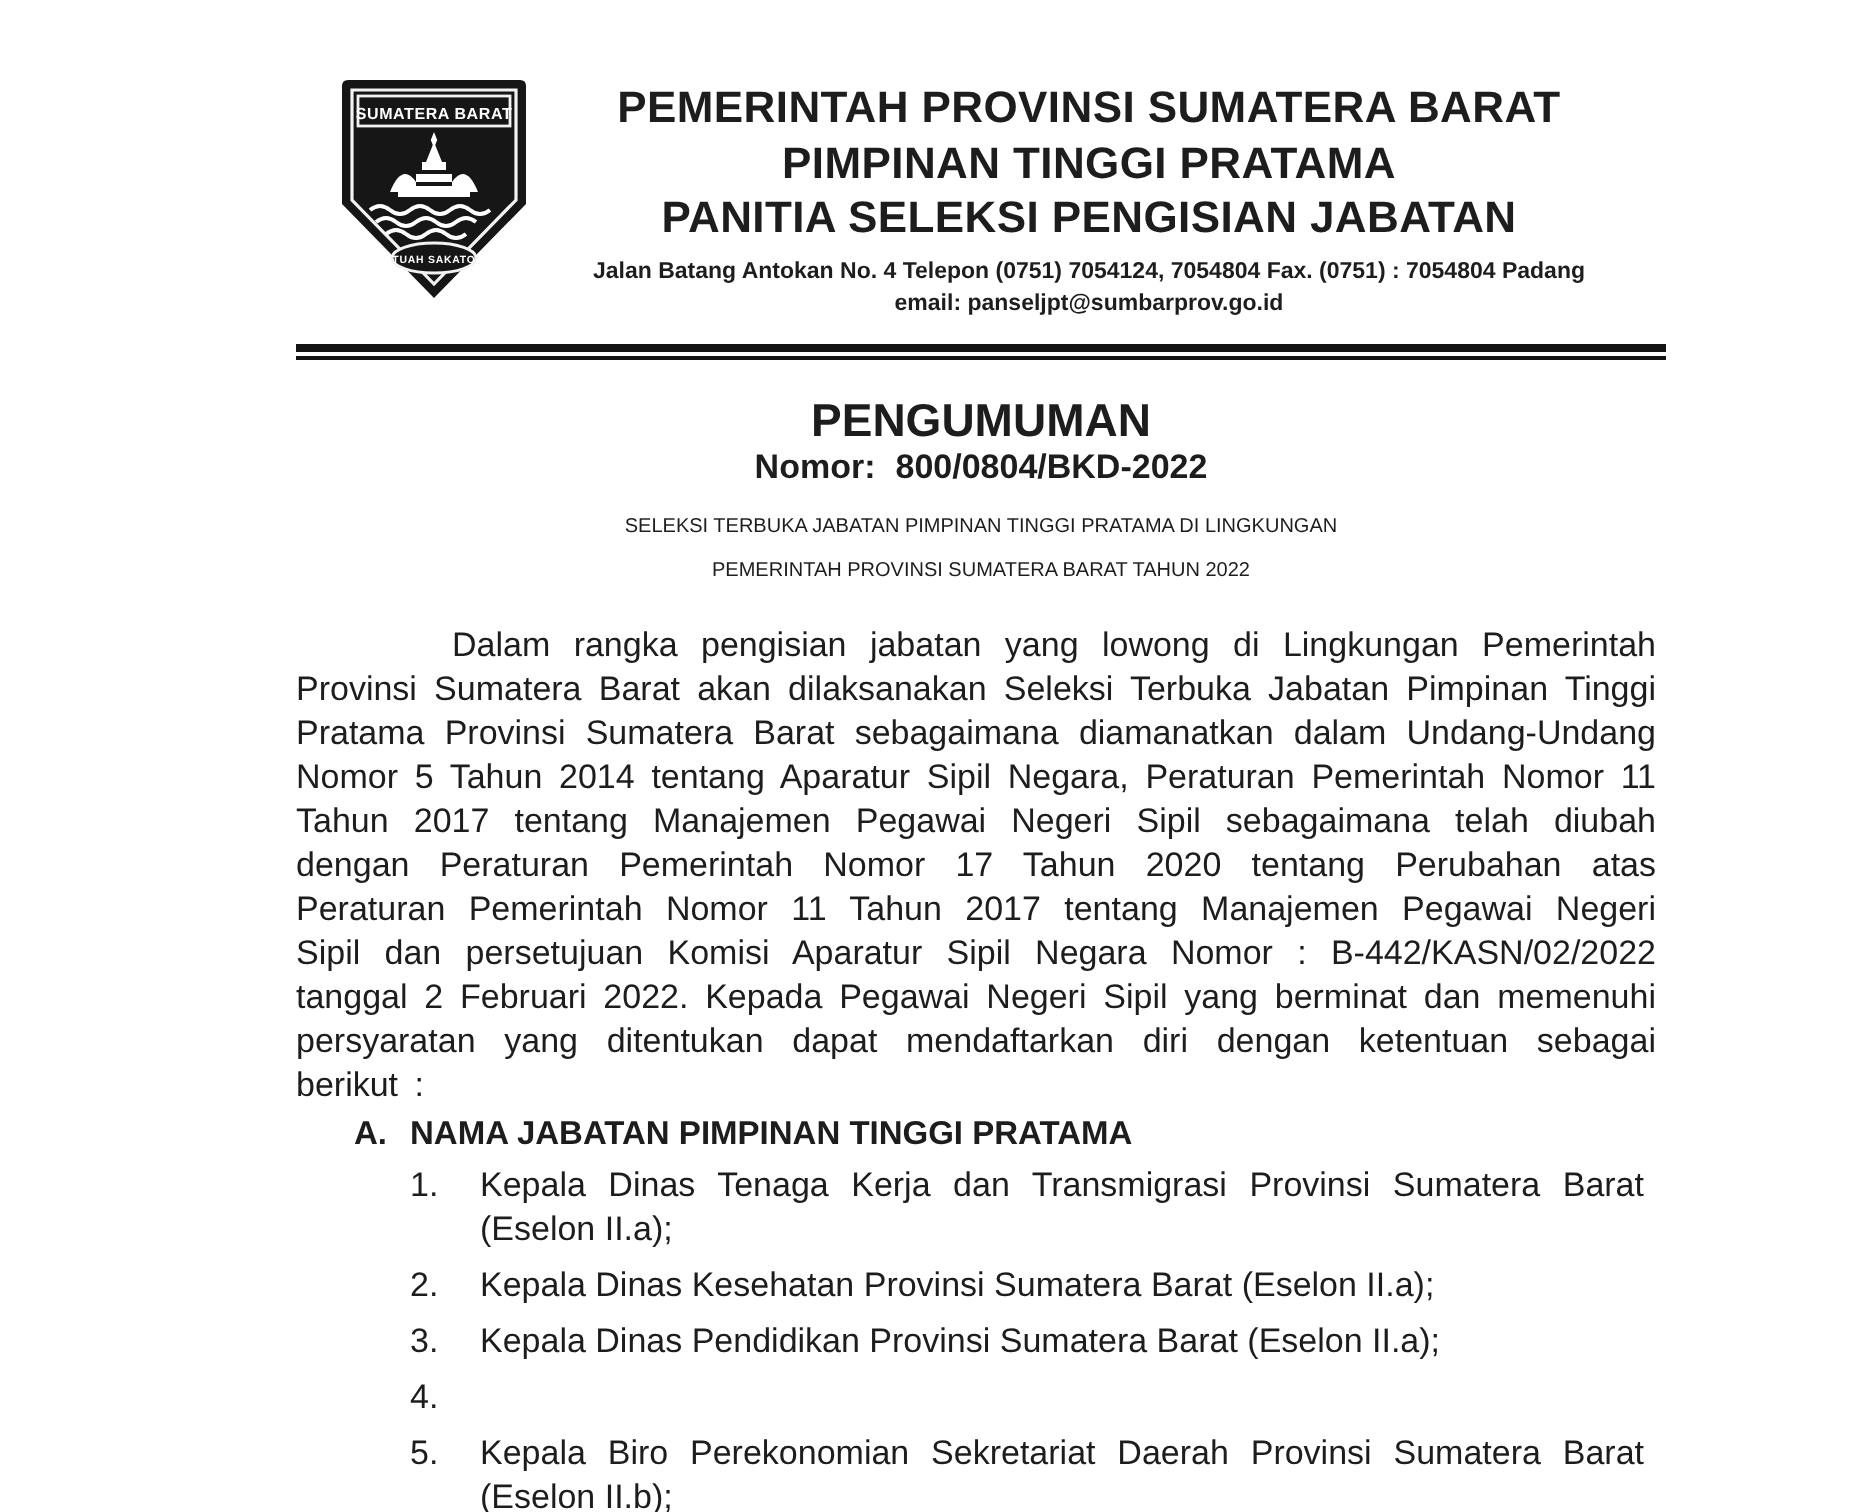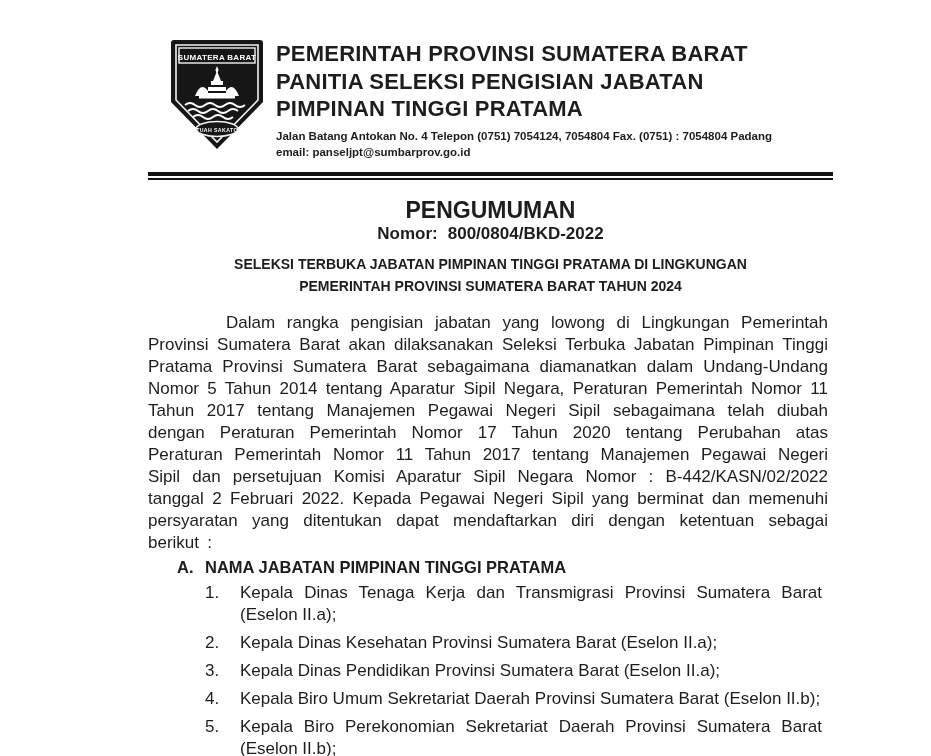--- a/index.html
+++ b/index.html
@@ -16,7 +16,7 @@
   
   .letterhead { position:relative; height:128px; }
   .logo { position:absolute; left:20px; top:2px; width:98px; height:114px; }
-  .lh-text { margin-left:128px; width:537px; padding-top:4px; }
+  .lh-text { margin-left:128px; width:537px; text-align:center; padding-top:4px; }
   .org { font-weight:bold; font-size:22px; line-height:27.5px; letter-spacing:0.2px; white-space:nowrap; }
   .addr { font-weight:bold; font-size:11.5px; line-height:16px; margin-top:5px; white-space:nowrap; }
   .addr-email { font-weight:bold; font-size:11.5px; line-height:16px; }

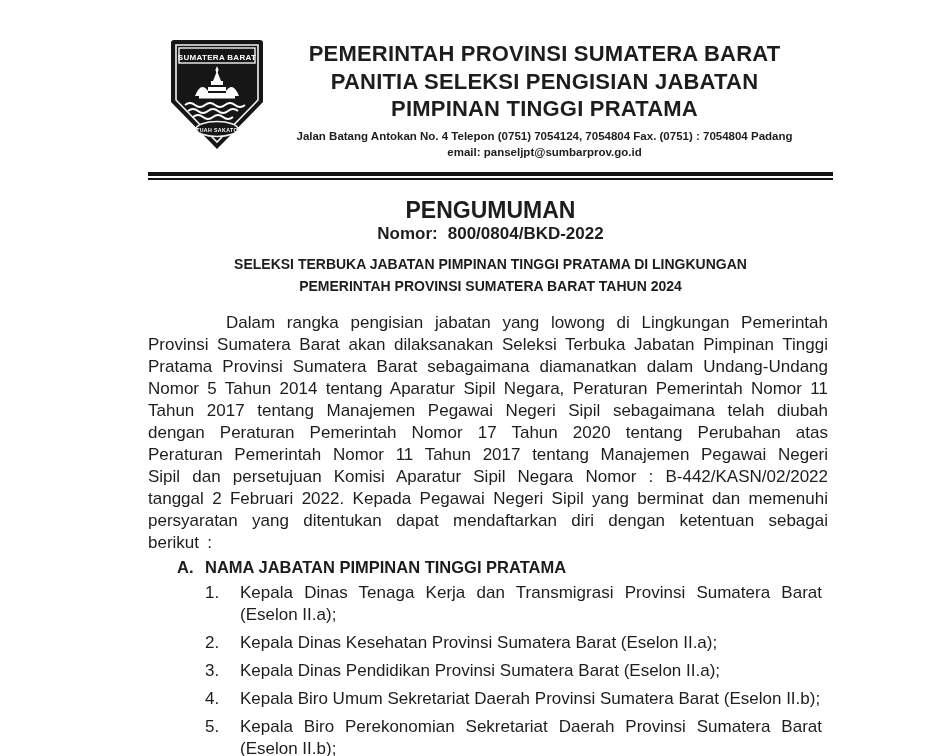--- a/index.html
+++ b/index.html
@@ -74,8 +74,8 @@
 
     <div class="lh-text">
       <div class="org">PEMERINTAH PROVINSI SUMATERA BARAT</div>
+      <div class="org">PIMPINAN TINGGI PRATAMA</div>
       <div class="org">PANITIA SELEKSI PENGISIAN JABATAN</div>
-      <div class="org">PIMPINAN TINGGI PRATAMA</div>
       <div class="addr">Jalan Batang Antokan No. 4 Telepon (0751) 7054124, 7054804 Fax. (0751) : 7054804 Padang</div>
       <div class="addr-email">
         <span>email:</span>

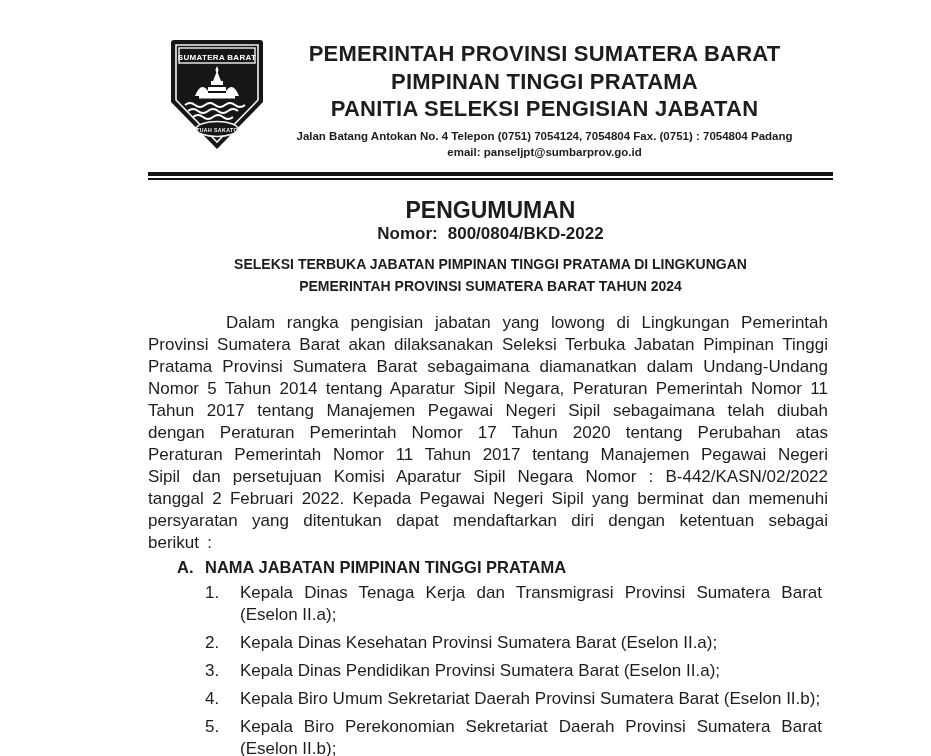--- a/index.html
+++ b/index.html
@@ -30,7 +30,7 @@
   .pengumuman { font-weight:bold; font-size:23px; line-height:23px; }
   .nomor { font-weight:bold; font-size:17px; line-height:23px; }
   .nomor .num { margin-left:10px; }
-  .subject { margin-top:8px; font-weight:bold; font-size:14px; line-height:22px; }
+  .subject { margin-top:8px; font-weight:normal; font-size:10px; line-height:22px; }
 
   
   .opening {

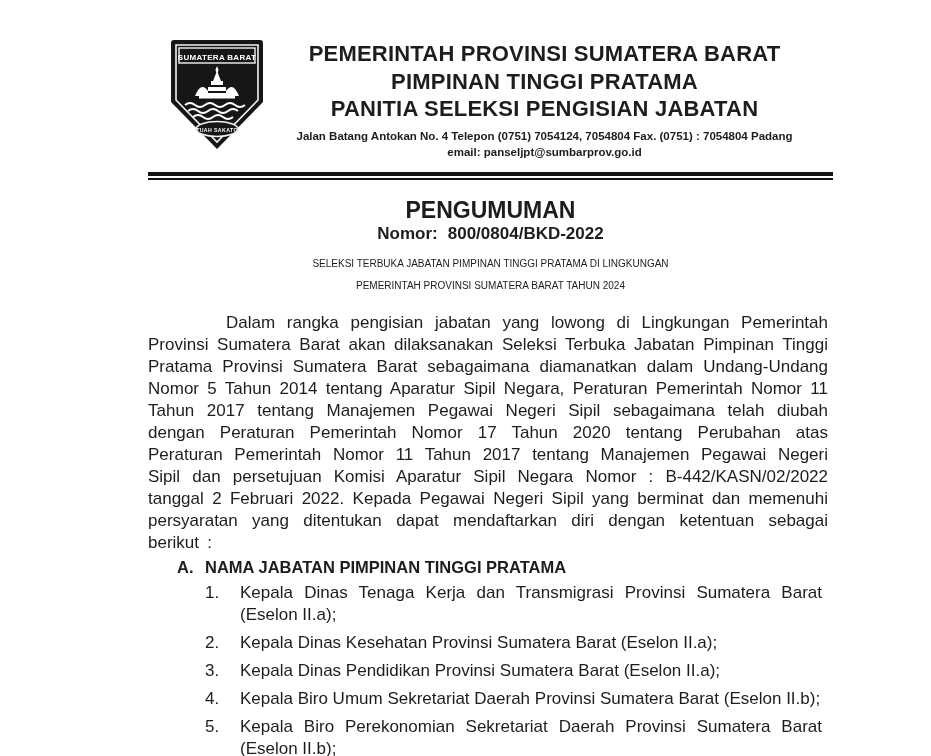--- a/index.html
+++ b/index.html
@@ -93,7 +93,7 @@
     </div>
     <div class="subject">
       <div>SELEKSI TERBUKA JABATAN PIMPINAN TINGGI PRATAMA DI LINGKUNGAN</div>
-      <div>PEMERINTAH PROVINSI SUMATERA BARAT TAHUN 2024</div>
+      <div>PEMERINTAH PROVINSI SUMATERA BARAT TAHUN 2022</div>
     </div>
   </div>
 

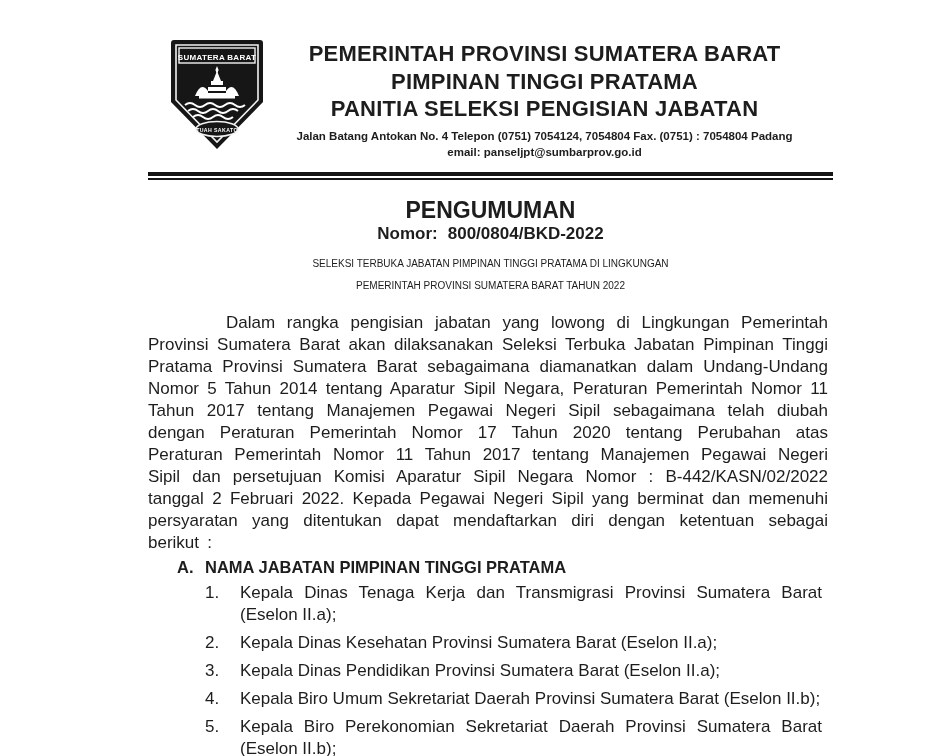--- a/index.html
+++ b/index.html
@@ -119,7 +119,6 @@
     </li>
     <li class="pos">
       <span class="n">4.</span>
-      <span class="t">Kepala Biro Umum Sekretariat Daerah Provinsi Sumatera Barat (Eselon II.b);</span>
     </li>
     <li class="pos">
       <span class="n">5.</span>

